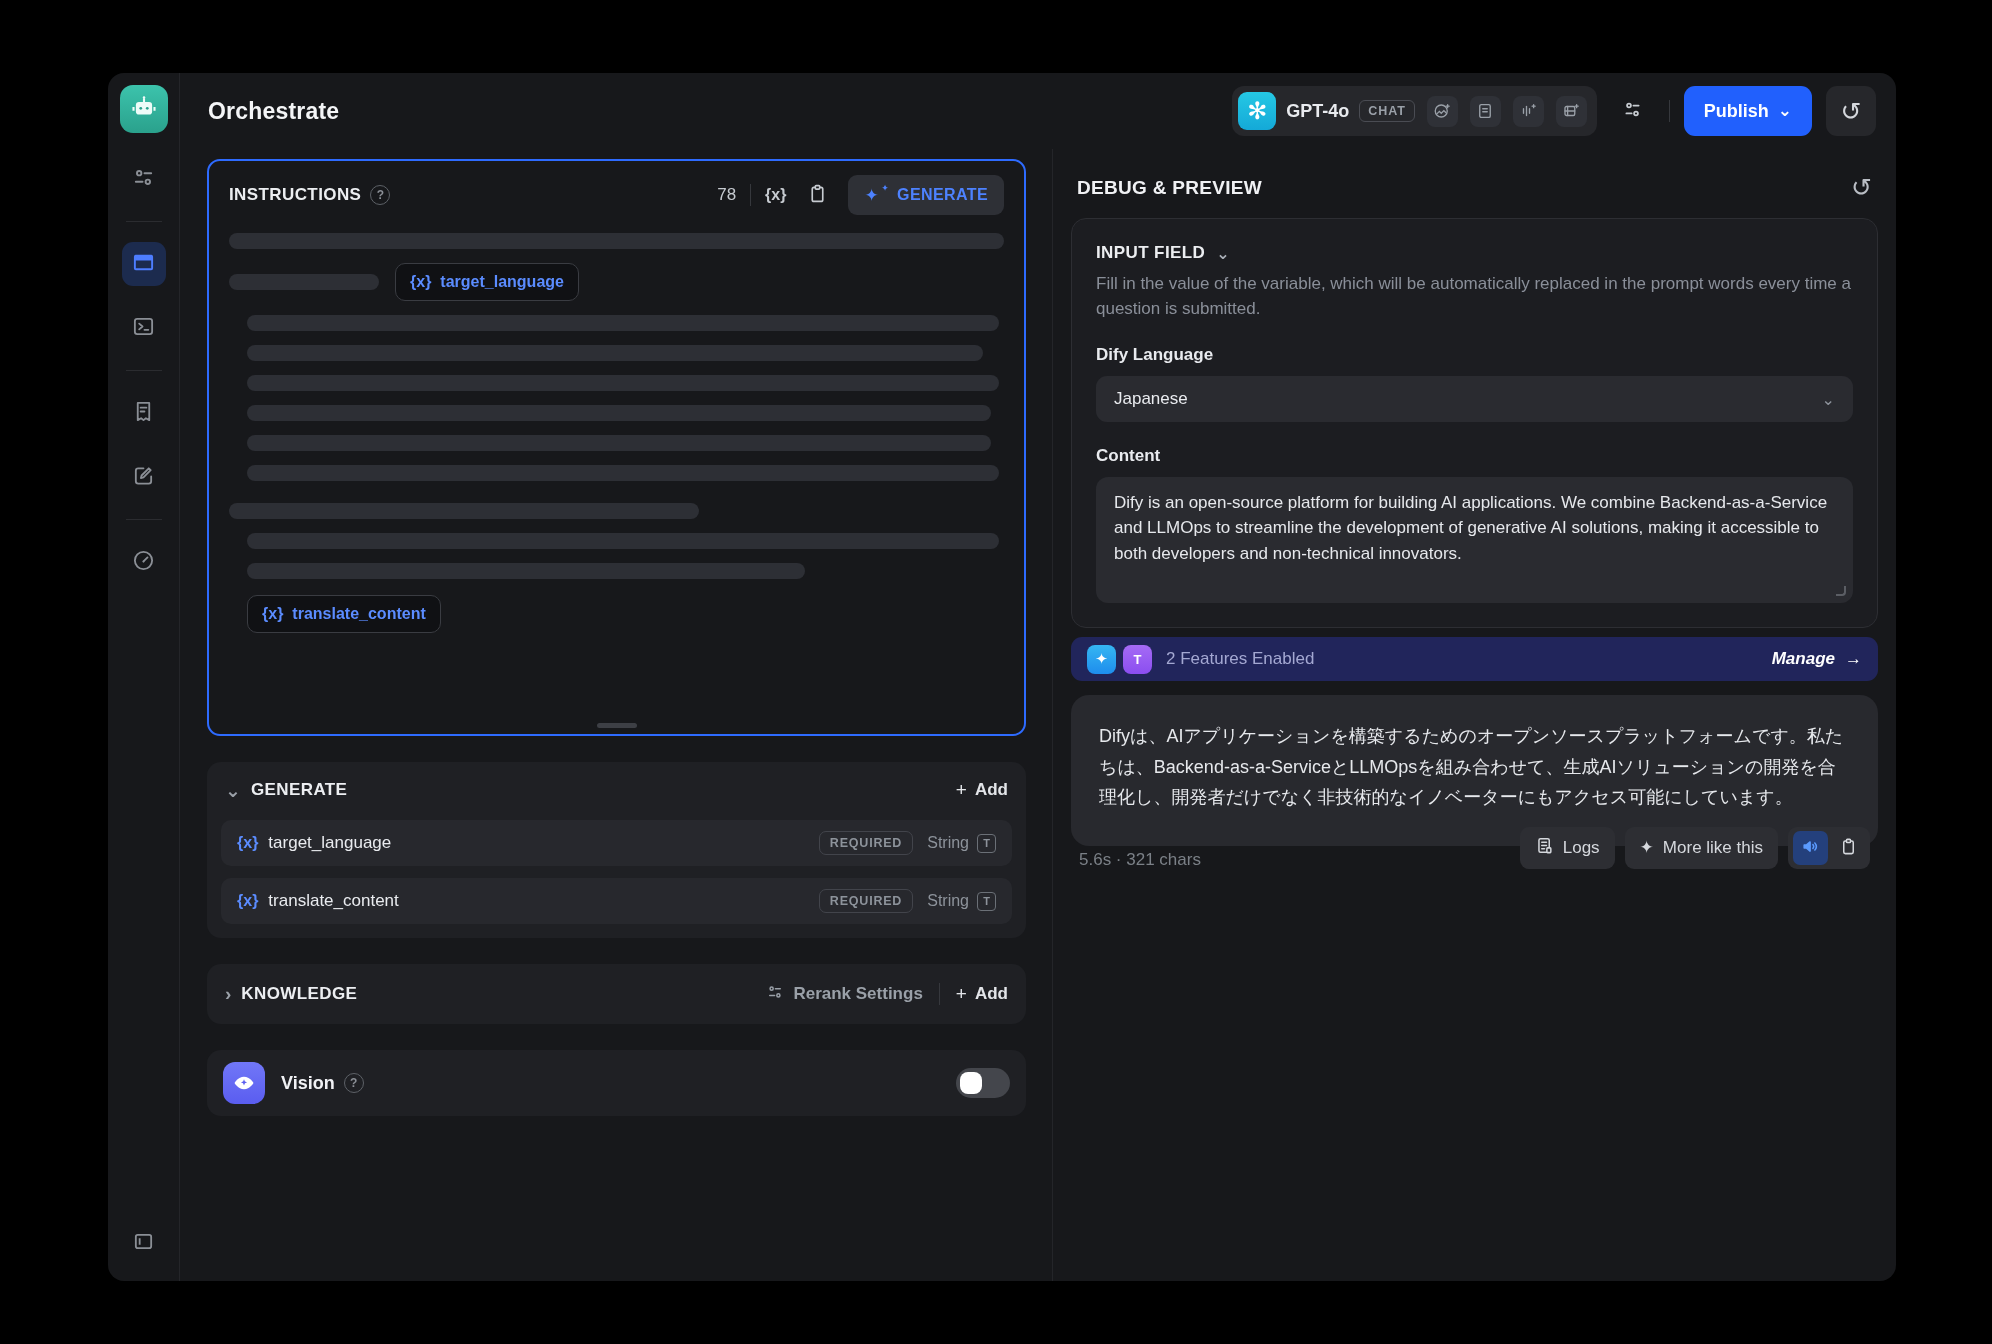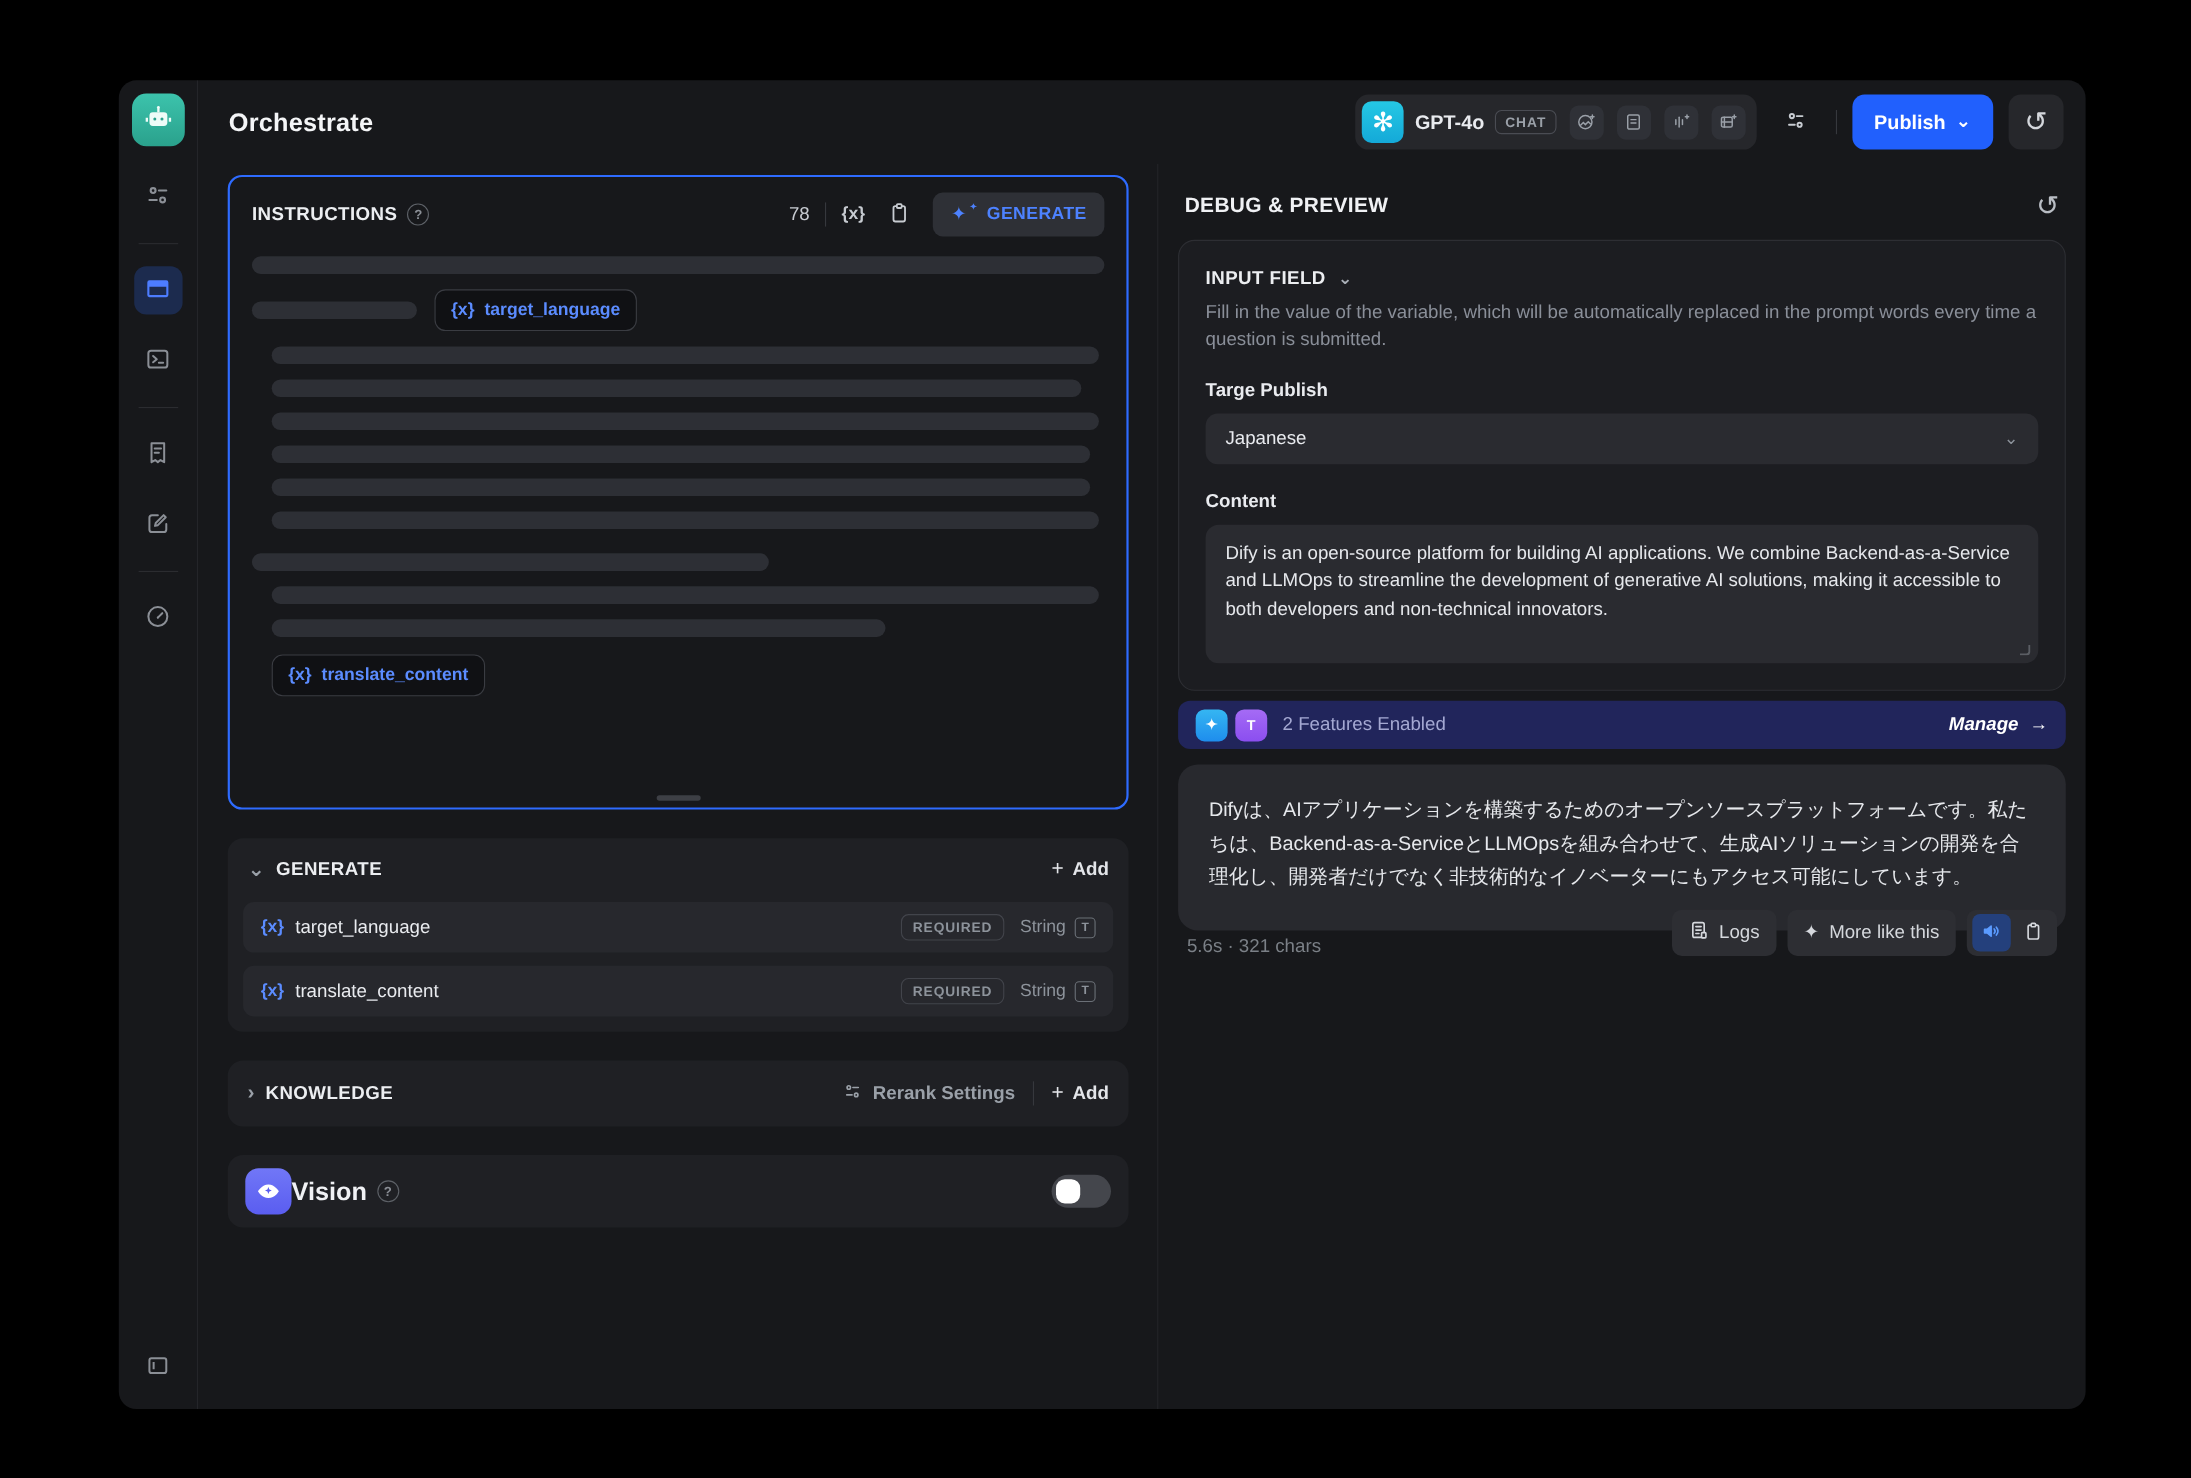--- a/index.html
+++ b/index.html
@@ -406,7 +406,7 @@
             </div>
             <p class="if-desc">Fill in the value of the variable, which will be automatically replaced in the prompt words every time a question is submitted.</p>
 
-            <div class="fld-label">Targe Publish</div>
+            <div class="fld-label">Dify Language</div>
             <div class="select">
               <span>Japanese</span>
               <span class="chev">⌄</span>

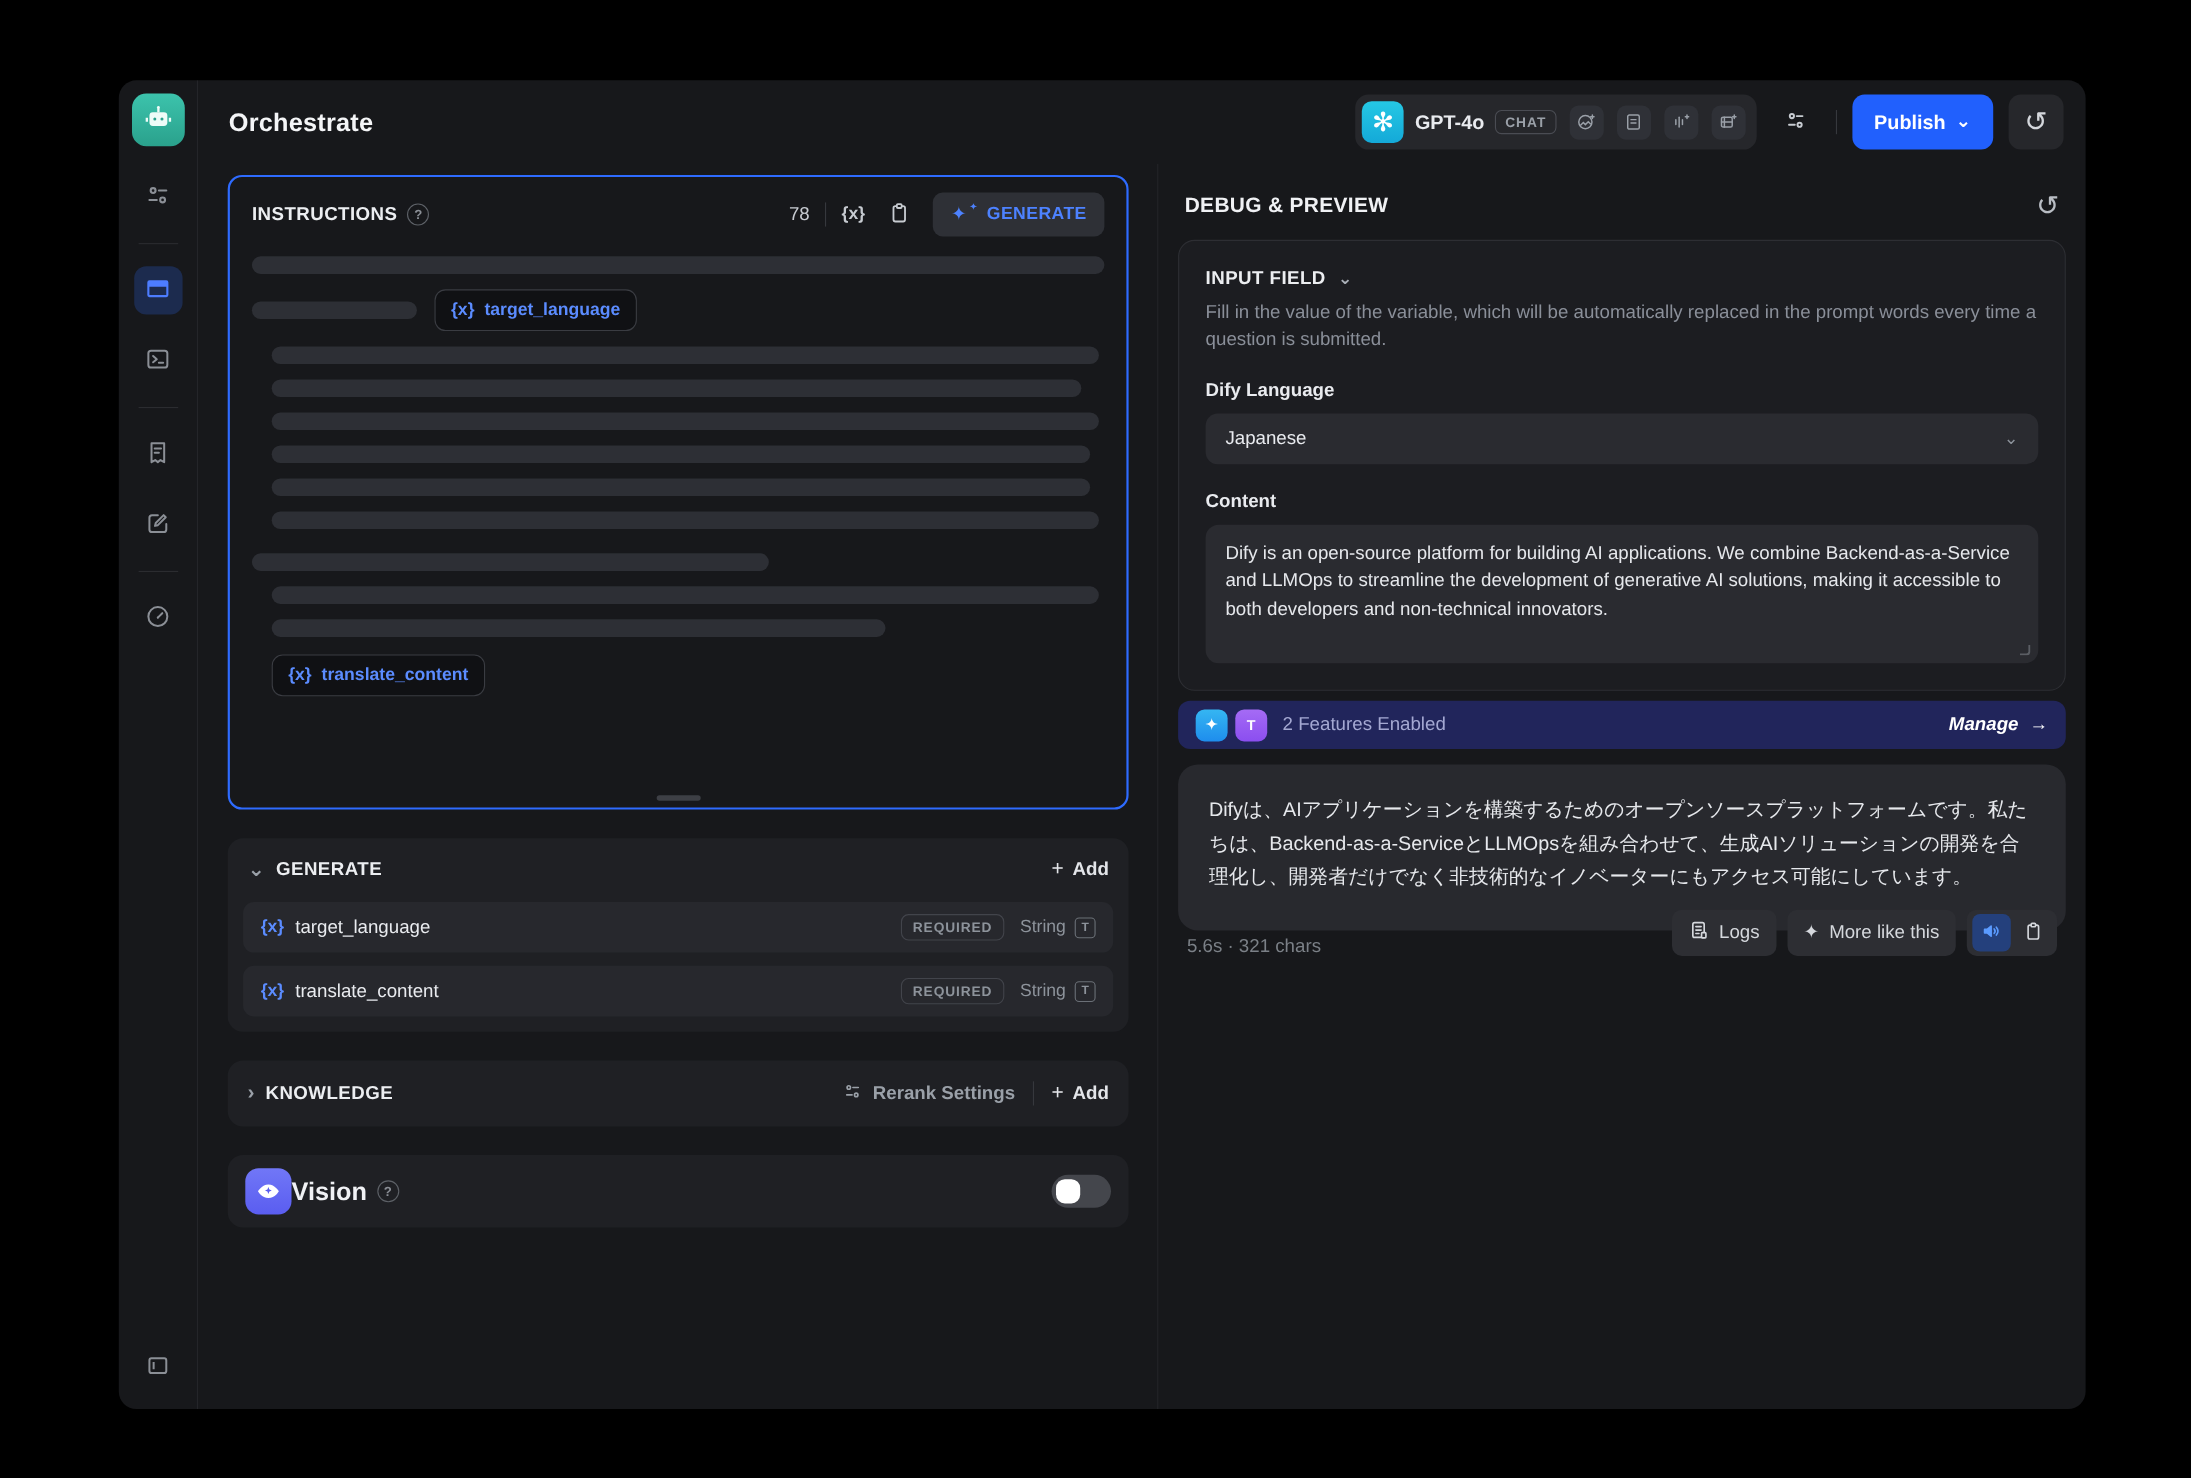--- a/index.html
+++ b/index.html
@@ -77,7 +77,7 @@
   .tsq { width:19px; height:19px; border:1.5px solid #6b7077; border-radius:4px; font-size:11px; display:inline-flex; align-items:center; justify-content:center; color:#8d939b; font-weight:bold; }
   .vision-row { display:flex; align-items:center; padding:0 16px; height:66px; }
   .vision-tile { width:42px; height:42px; border-radius:12px; background:linear-gradient(180deg,#7177f7,#5a5df0); display:flex; align-items:center; justify-content:center; }
-  .vision-label { color:#f0f1f4; font-size:23px; font-weight:bold; }
+  .vision-label { color:#f0f1f4; font-size:18px; font-weight:bold; margin-left:16px; }
   .toggle { margin-left:auto; width:54px; height:30px; background:#44464c; border-radius:16px; position:relative; cursor:pointer; }
   .toggle .knob { position:absolute; left:4px; top:4px; width:22px; height:22px; border-radius:8px; background:#fff; }
 

